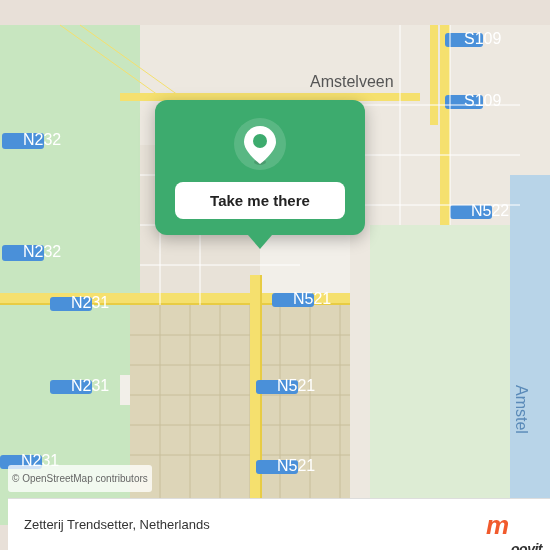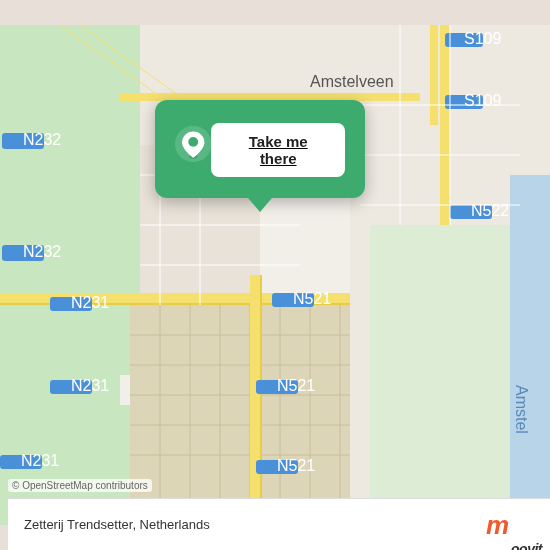--- a/index.html
+++ b/index.html
@@ -35,12 +35,11 @@
       background: #3dab6e;
       border-radius: 12px;
       display: flex;
-      flex-direction: row;
+      flex-direction: column;
       align-items: center;
       padding: 18px 20px 16px 20px;
       box-shadow: 0 4px 16px rgba(0,0,0,0.28);
       z-index: 10;
-      text-decoration: underline;
     }
 
     #popup-pin {

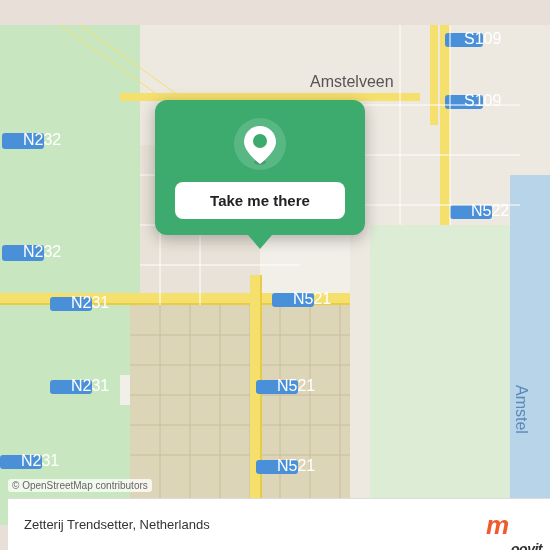--- a/index.html
+++ b/index.html
@@ -124,7 +124,7 @@
       bottom: 58px;
       left: 8px;
       background: rgba(255,255,255,0.75);
-      padding: 1px 4px;
+      padding: 8px 4px;
       border-radius: 3px;
       z-index: 15;
     }

